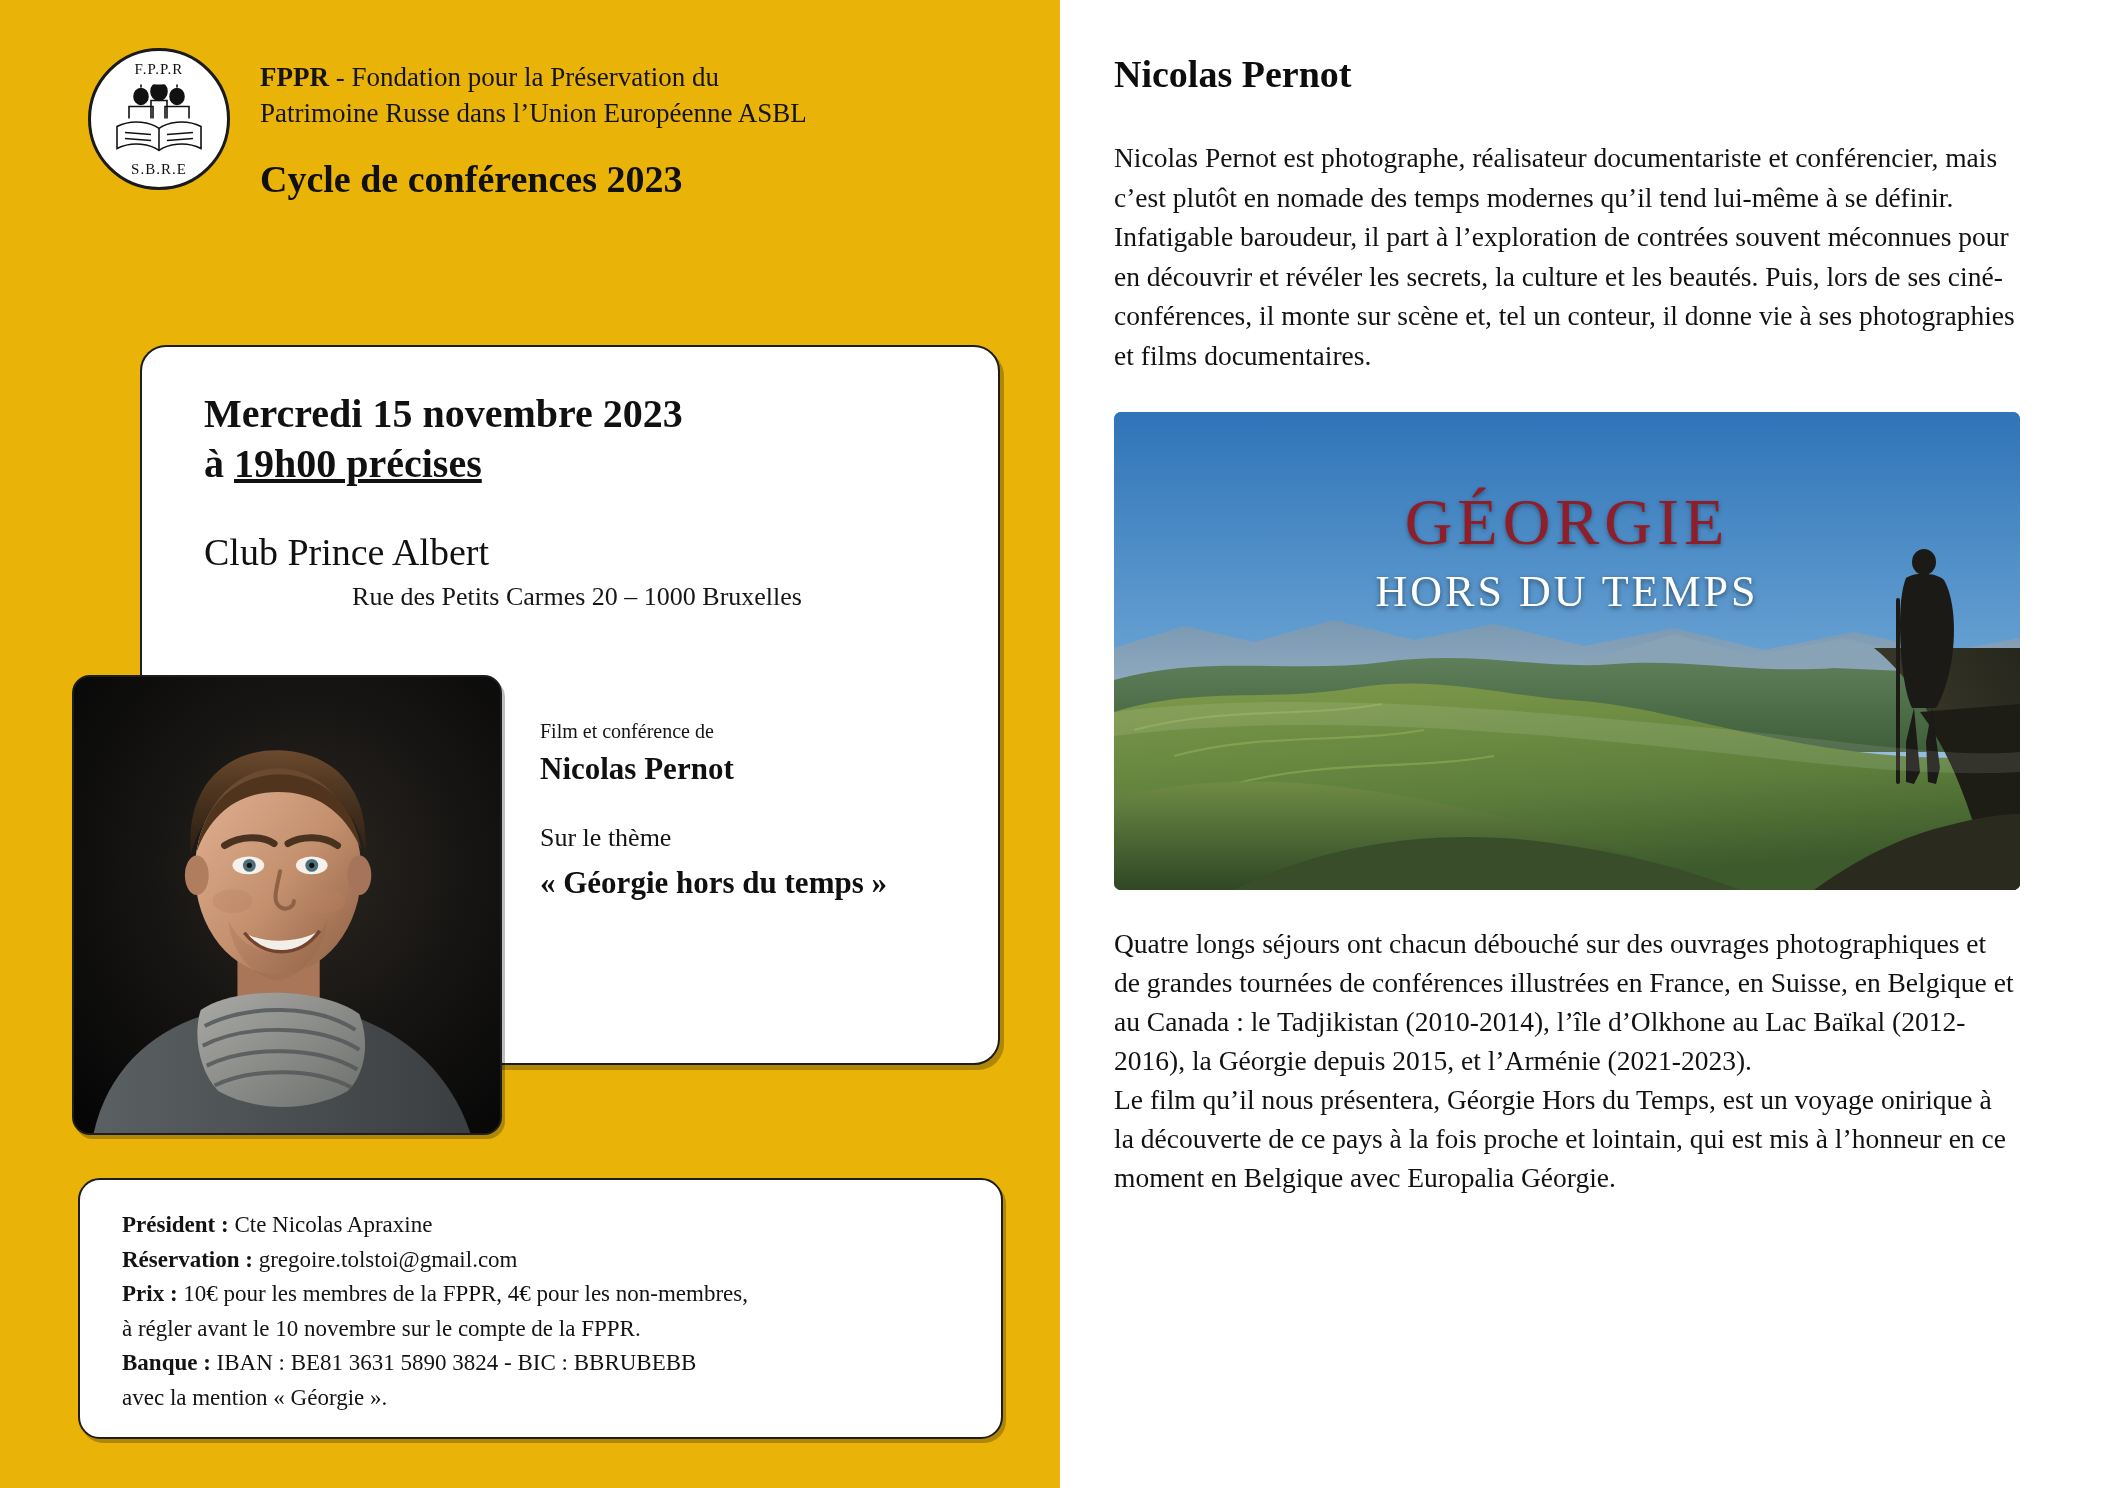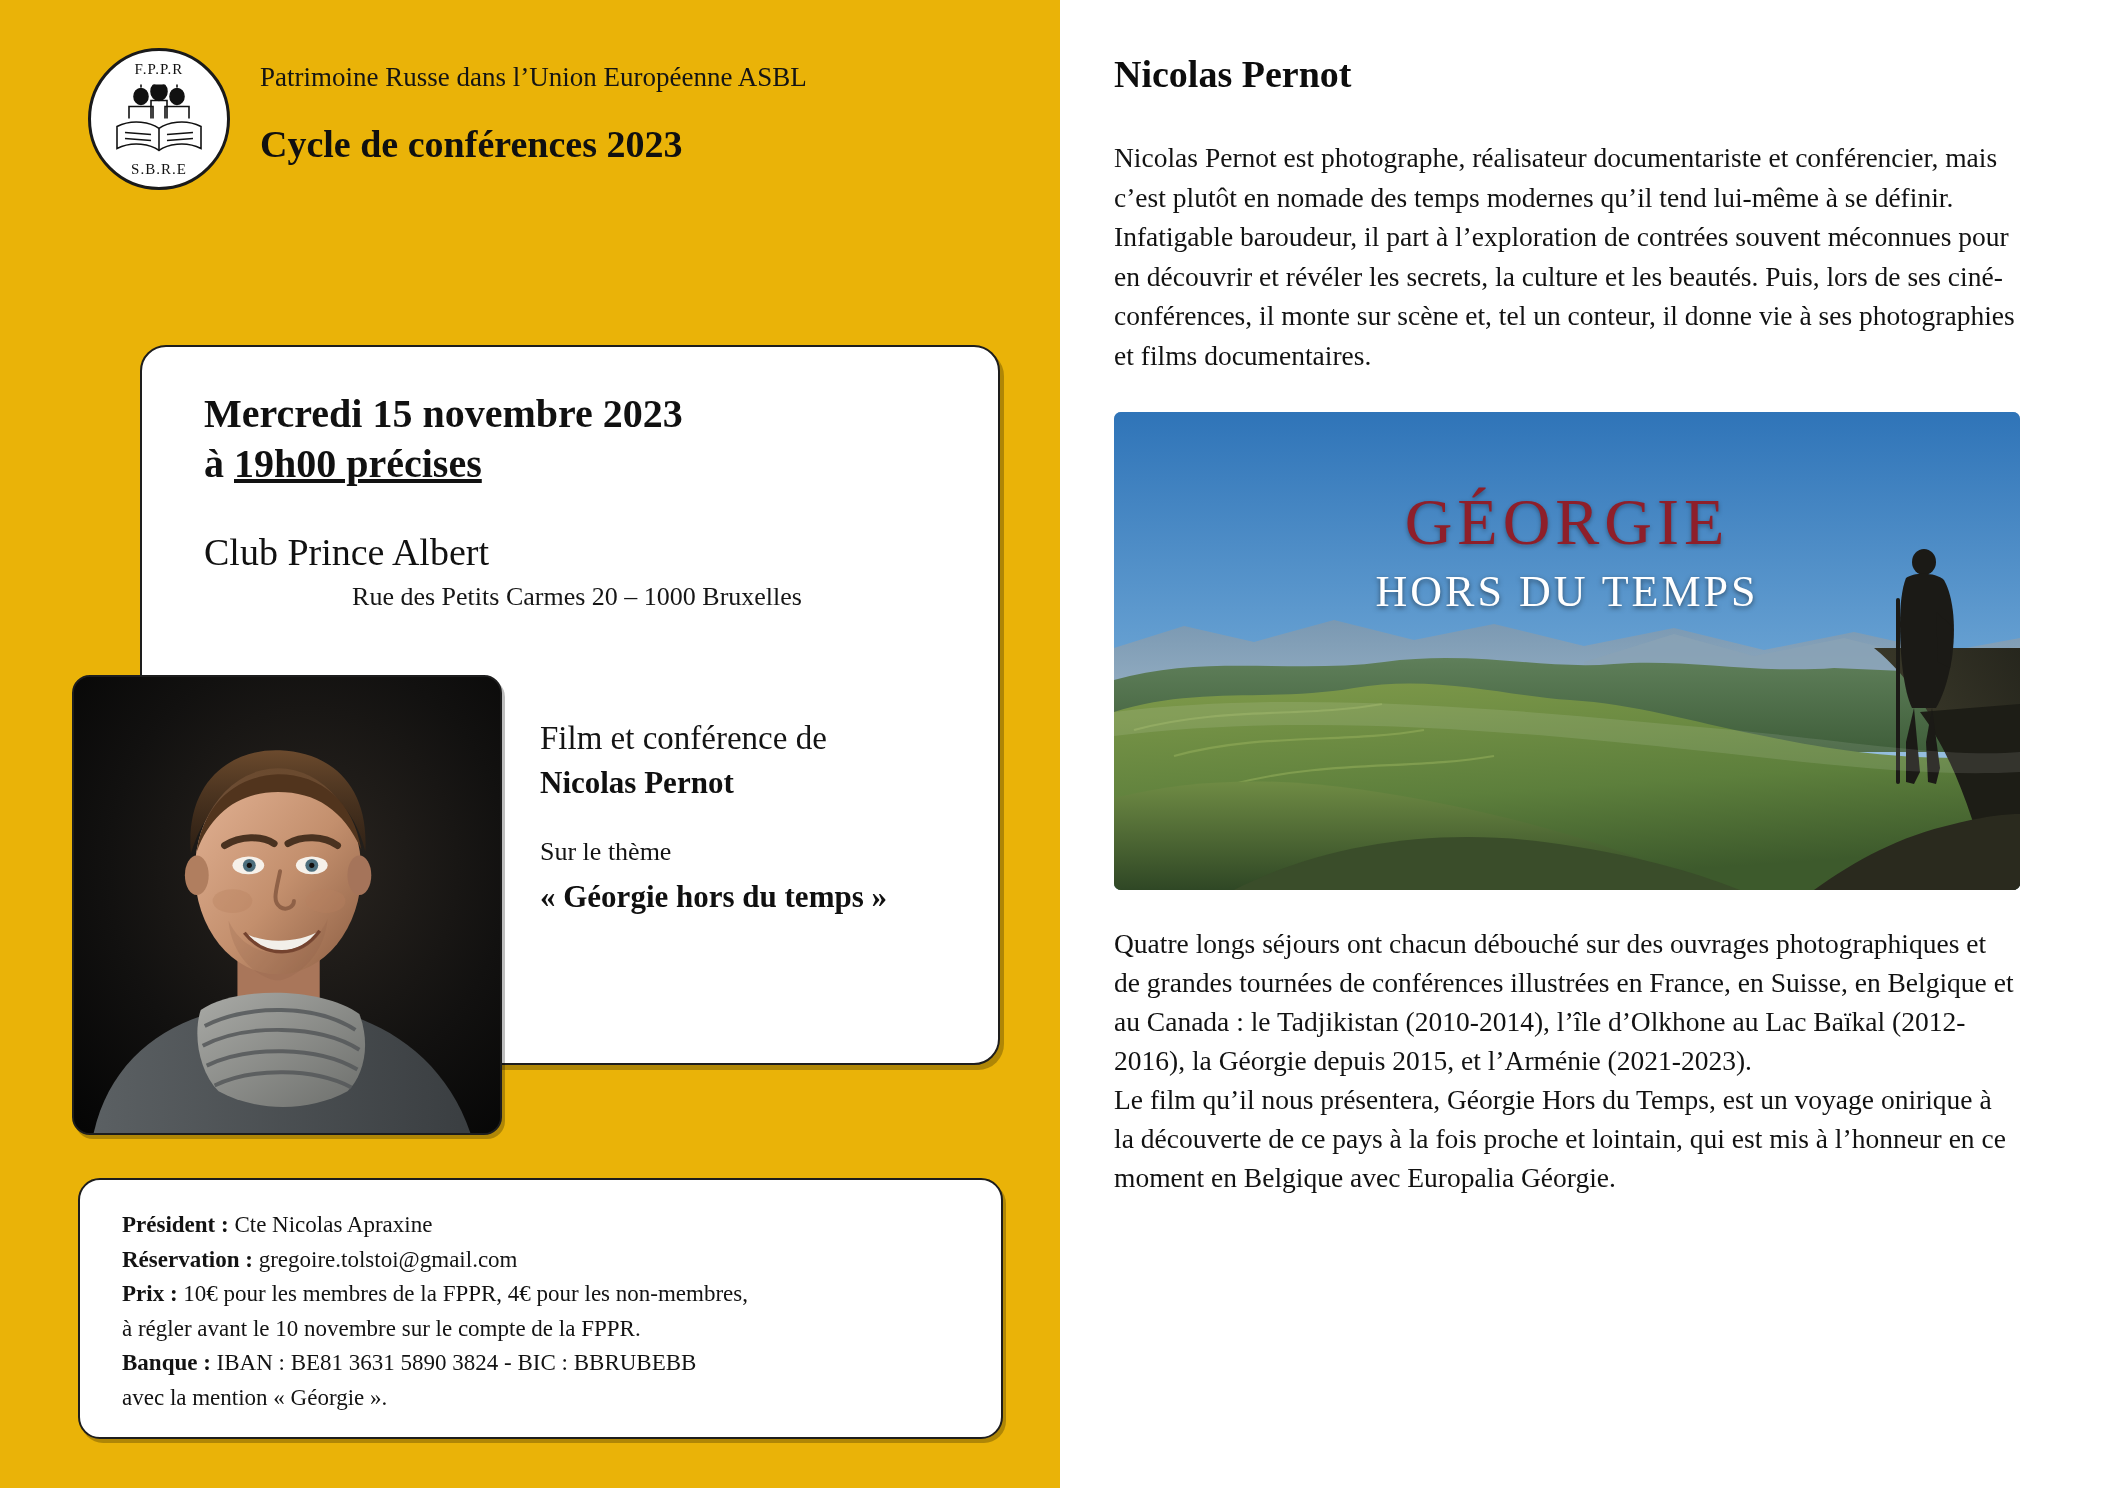--- a/index.html
+++ b/index.html
@@ -201,6 +201,9 @@
         </div>
 
         <div class="org-text">
+          <div class="org-line">
+            <b>FPPR</b><span> - Fondation pour la Préservation du</span>
+          </div>
           <div class="org-line">Patrimoine Russe dans l’Union Européenne ASBL</div>
           <div class="cycle-title">Cycle de conférences 2023</div>
         </div>

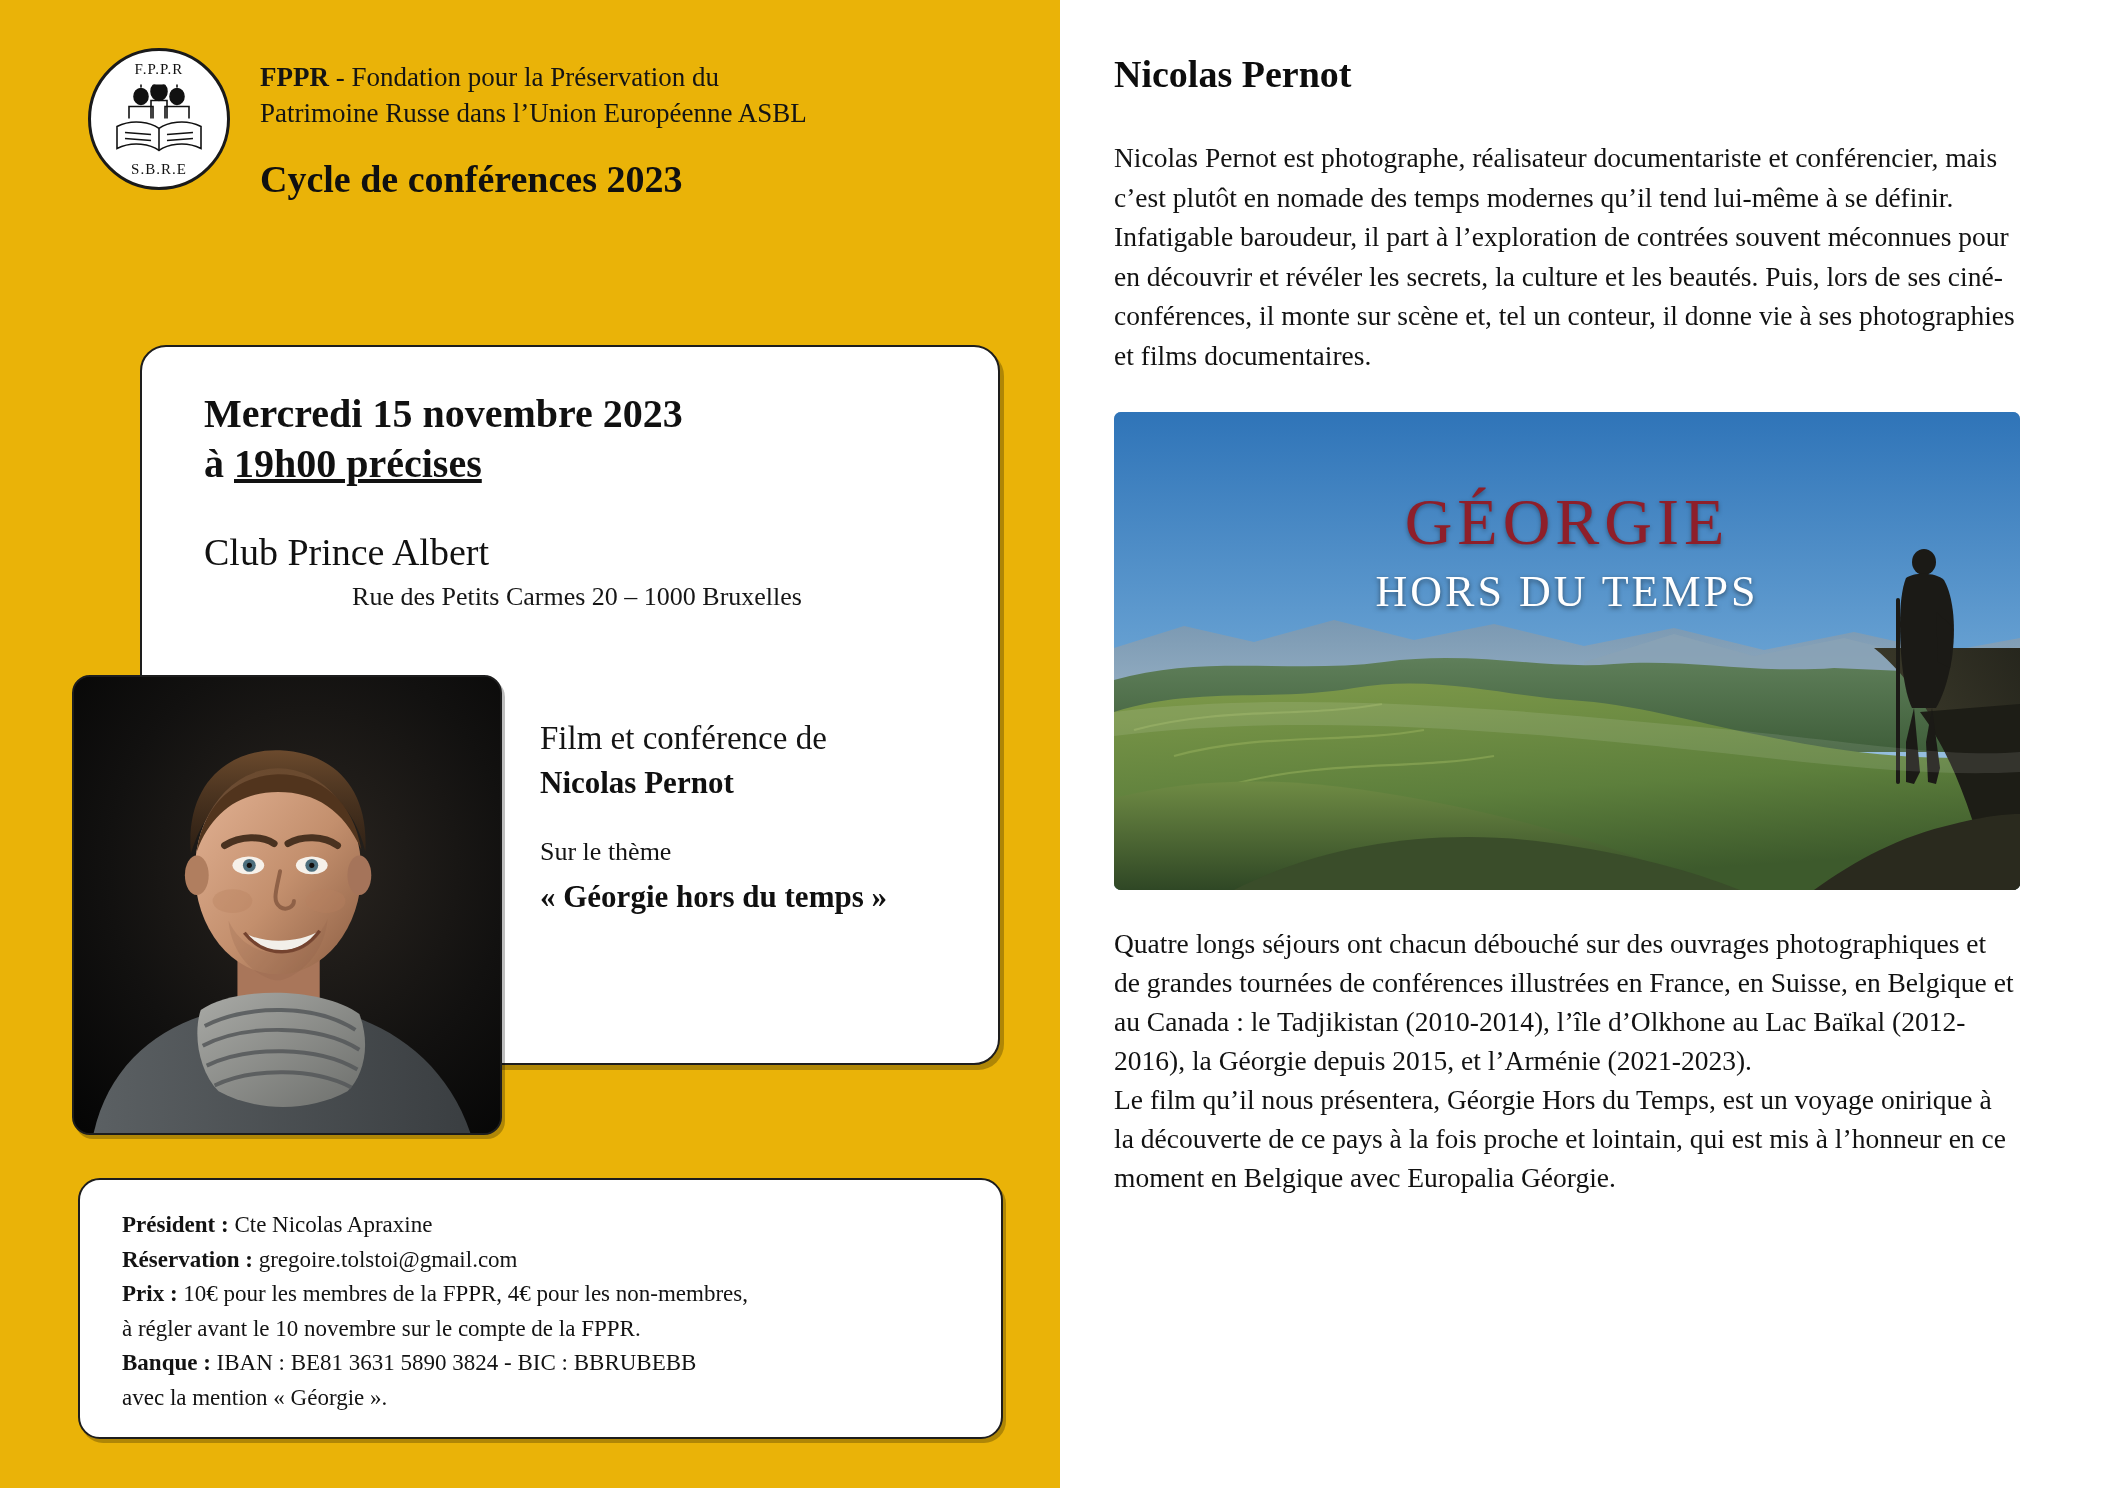--- a/index.html
+++ b/index.html
@@ -93,7 +93,7 @@
   .film-block {
     position: absolute; left: 540px; top: 720px; width: 420px;
   }
-  .film-line { font-size: 33px; color: #141414; }
+  .film-line { font-size: 20px; color: #141414; }
   .film-name { font-size: 31px; font-weight: bold; color: #101010; margin-top: 8px; }
   .theme-label { font-size: 26px; color: #141414; margin-top: 36px; }
   .theme-title {

